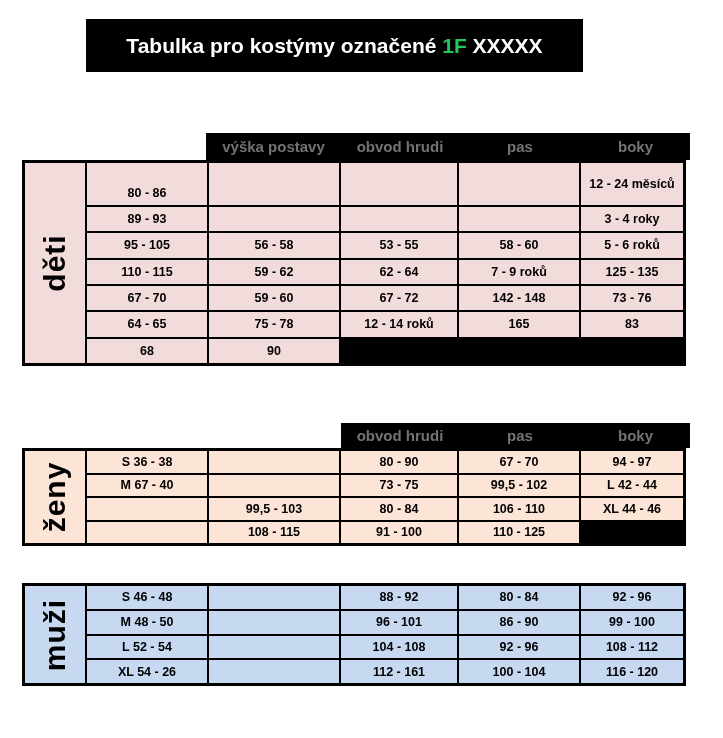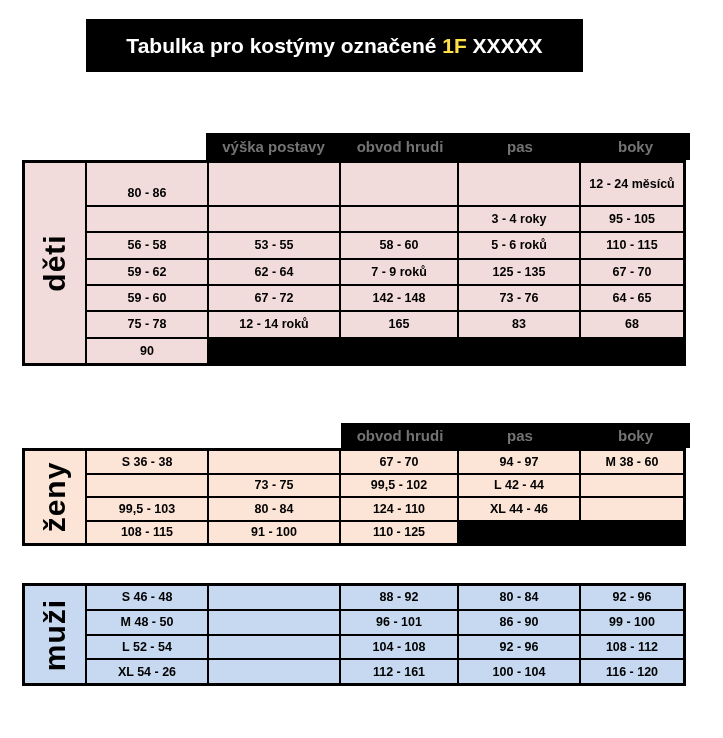--- a/index.html
+++ b/index.html
@@ -15,7 +15,7 @@
     display:flex; align-items:center; justify-content:center;
     font-size:21px; font-weight:bold; white-space:pre;
   }
-  .title-banner .hl { color:#fde047; white-space:pre; }
+  .title-banner .hl { color:#22c55e; white-space:pre; }
 
   
   .head-bar { position:absolute; background:#000000; display:flex; }

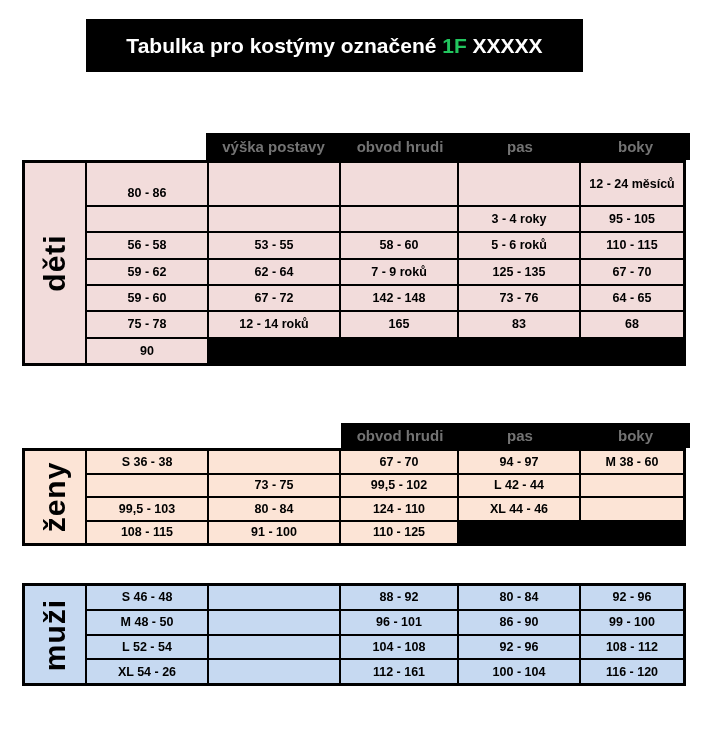--- a/index.html
+++ b/index.html
@@ -78,6 +78,7 @@
     <div class="cell tall"></div>
 
     <div class="cell">12 - 24 měsíců</div>
+    <div class="cell">89 - 93</div>
     <div class="cell"></div>
     <div class="cell"></div>
     <div class="cell"></div>

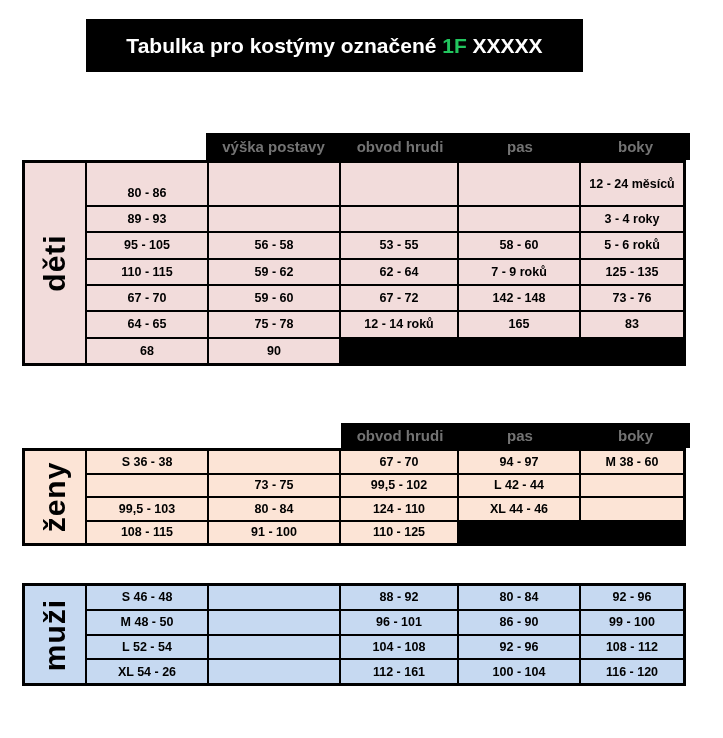--- a/index.html
+++ b/index.html
@@ -125,6 +125,7 @@
 
     <div class="cell">S 36 - 38</div>
     <div class="cell"></div>
+    <div class="cell">80 - 90</div>
     <div class="cell">67 - 70</div>
     <div class="cell">94 - 97</div>
 

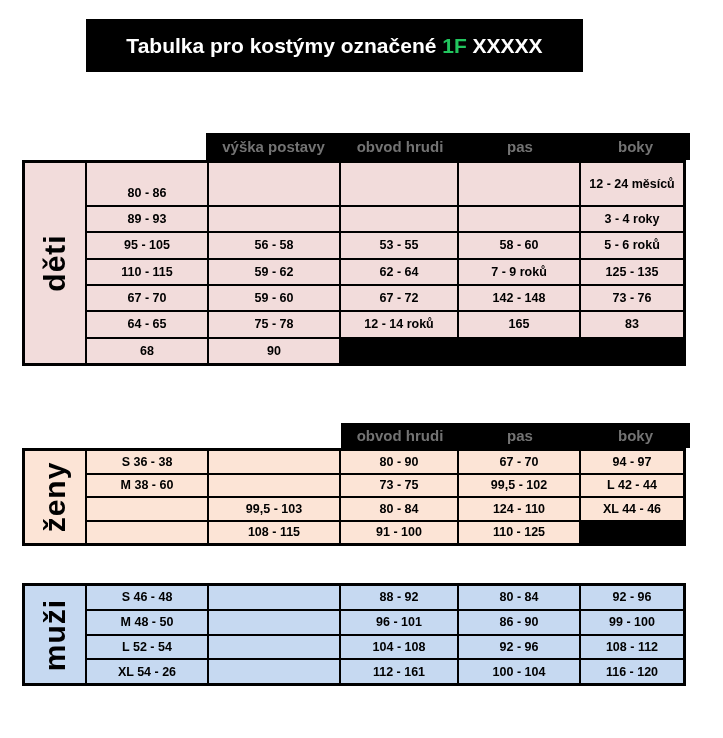--- a/index.html
+++ b/index.html
@@ -129,7 +129,7 @@
     <div class="cell">67 - 70</div>
     <div class="cell">94 - 97</div>
 
-    <div class="cell">M 38 - 60</div>
+    <div class="cell">M 67 - 40</div>
     <div class="cell"></div>
     <div class="cell">73 - 75</div>
     <div class="cell">99,5 - 102</div>

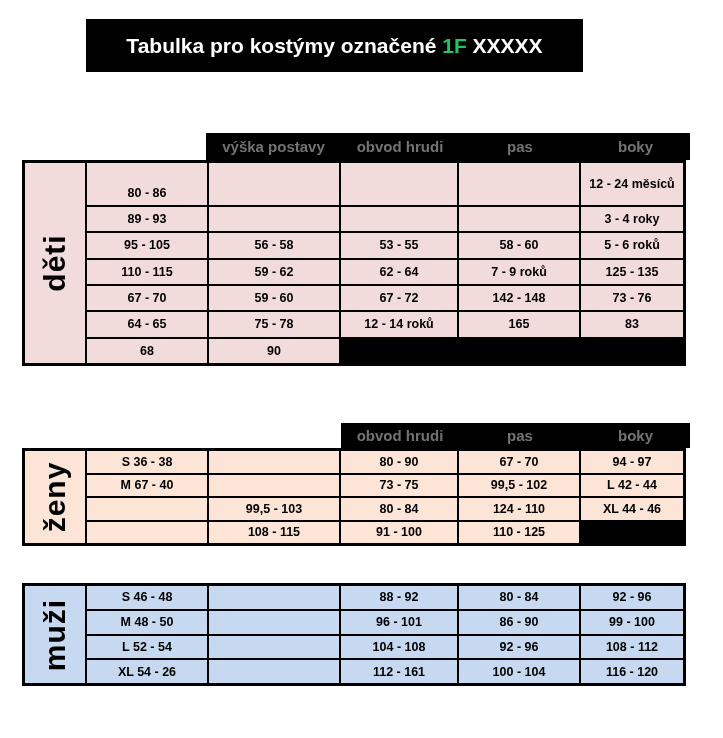--- a/index.html
+++ b/index.html
@@ -138,7 +138,7 @@
     <div class="cell"></div>
     <div class="cell">99,5 - 103</div>
     <div class="cell">80 - 84</div>
-    <div class="cell">124 - 110</div>
+    <div class="cell">106 - 110</div>
 
     <div class="cell">XL 44 - 46</div>
     <div class="cell"></div>

